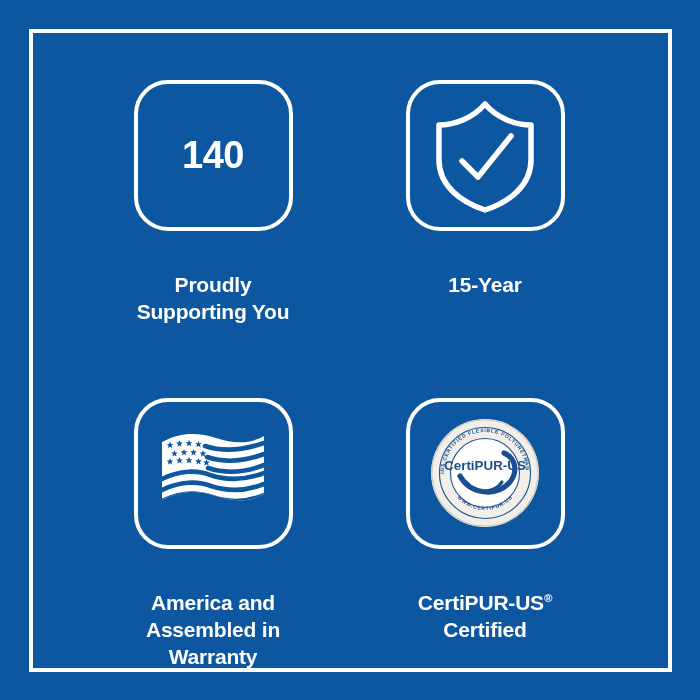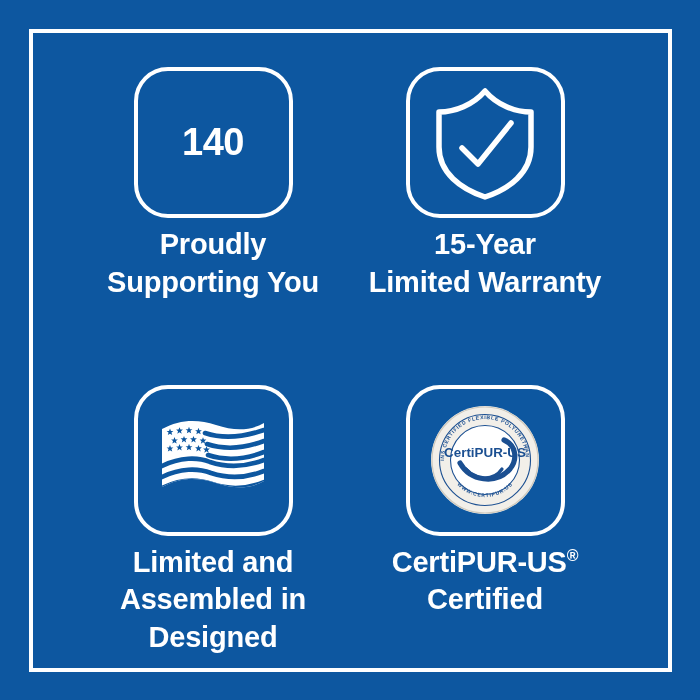--- a/index.html
+++ b/index.html
@@ -37,7 +37,7 @@
   .grid {
     position: absolute;
     left: 33px;
-    top: 36px;
+    top: 49px;
     width: 588px;
     height: 635px;
     display: grid;

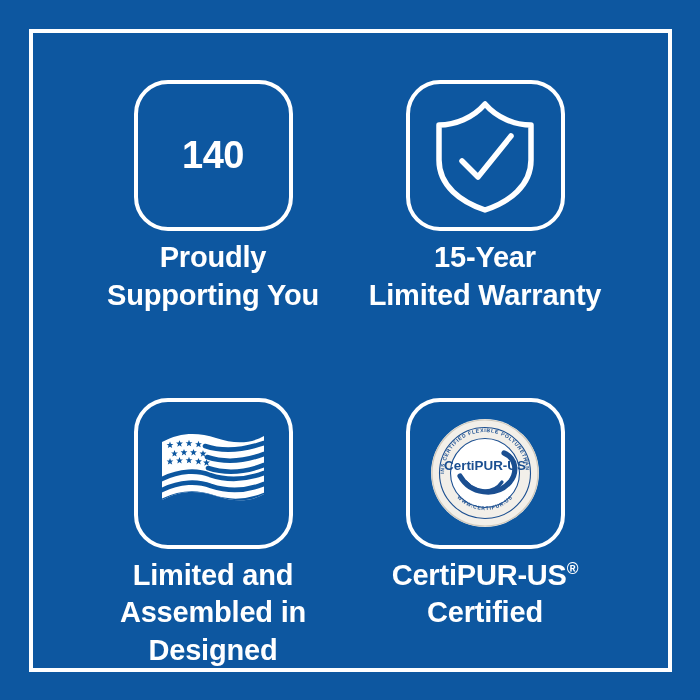--- a/index.html
+++ b/index.html
@@ -65,9 +65,9 @@
   }
 
   .caption {
-    margin-top: 8px;
+    margin-top: 40px;
     color: #ffffff;
-    font-size: 29px;
+    font-size: 21px;
     font-weight: bold;
     line-height: 1.30;
     text-align: center;

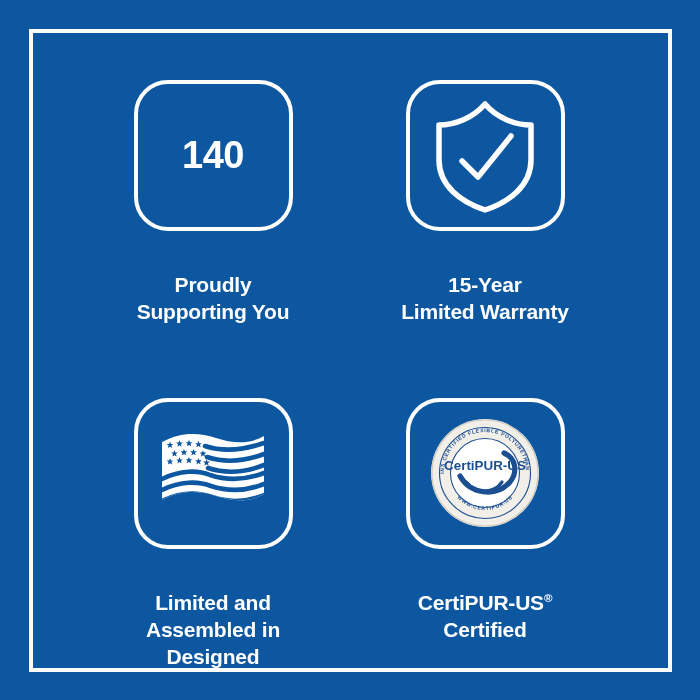--- a/index.html
+++ b/index.html
@@ -131,7 +131,7 @@
           <polyline points="31,63 47,79 80,38" fill="none" stroke="#ffffff" stroke-width="5.5" stroke-linejoin="round" stroke-linecap="round"></polyline>
         </svg>
       </div>
-      <div class="caption"><span class="cap-line">15-Year</span><span class="cap-line">Limited Warranty</span></div>
+      <div class="caption"><span class="cap-line">15-Year</span></div>
     </div>
 
     <div class="cell">

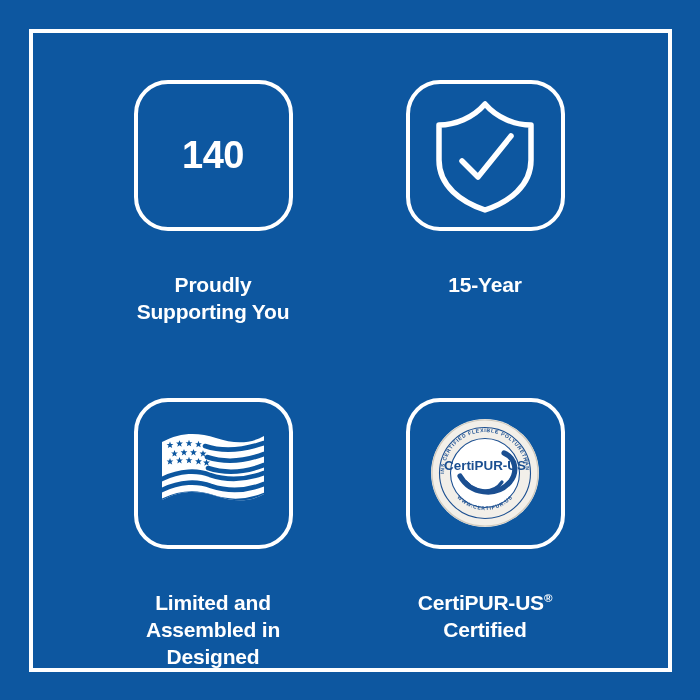--- a/index.html
+++ b/index.html
@@ -186,7 +186,7 @@
           </g>
         </svg>
       </div>
-      <div class="caption"><span class="cap-line">Limited and</span><span class="cap-line">Assembled in</span><span class="cap-line">Designed</span></div>
+      <div class="caption"><span class="cap-line">America and</span><span class="cap-line">Assembled in</span><span class="cap-line">Designed</span></div>
     </div>
 
     <div class="cell">

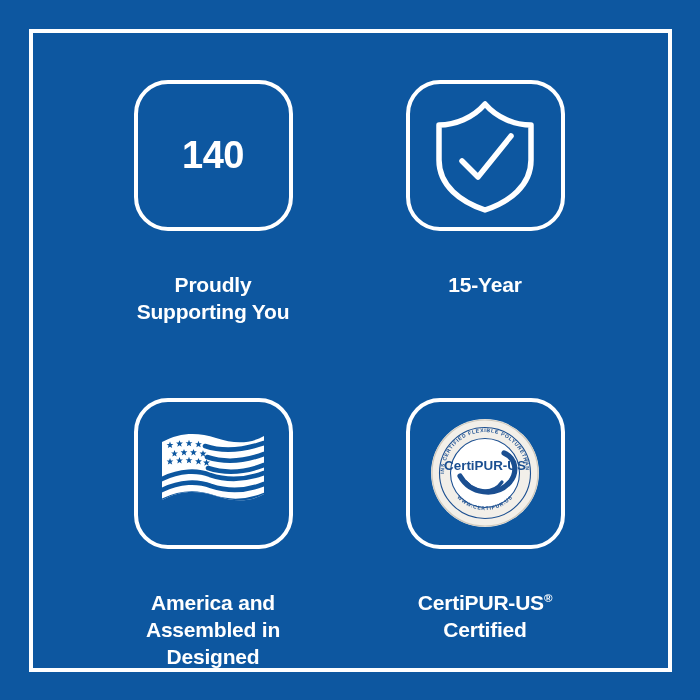--- a/index.html
+++ b/index.html
@@ -186,7 +186,7 @@
           </g>
         </svg>
       </div>
-      <div class="caption"><span class="cap-line">America and</span><span class="cap-line">Assembled in</span><span class="cap-line">Designed</span></div>
+      <div class="caption"><span class="cap-line">America and</span><span class="cap-line">Assembled in</span><span class="cap-line">Warranty</span></div>
     </div>
 
     <div class="cell">

